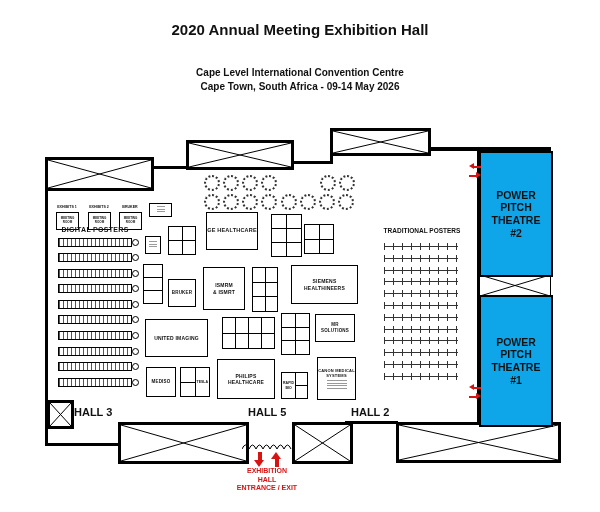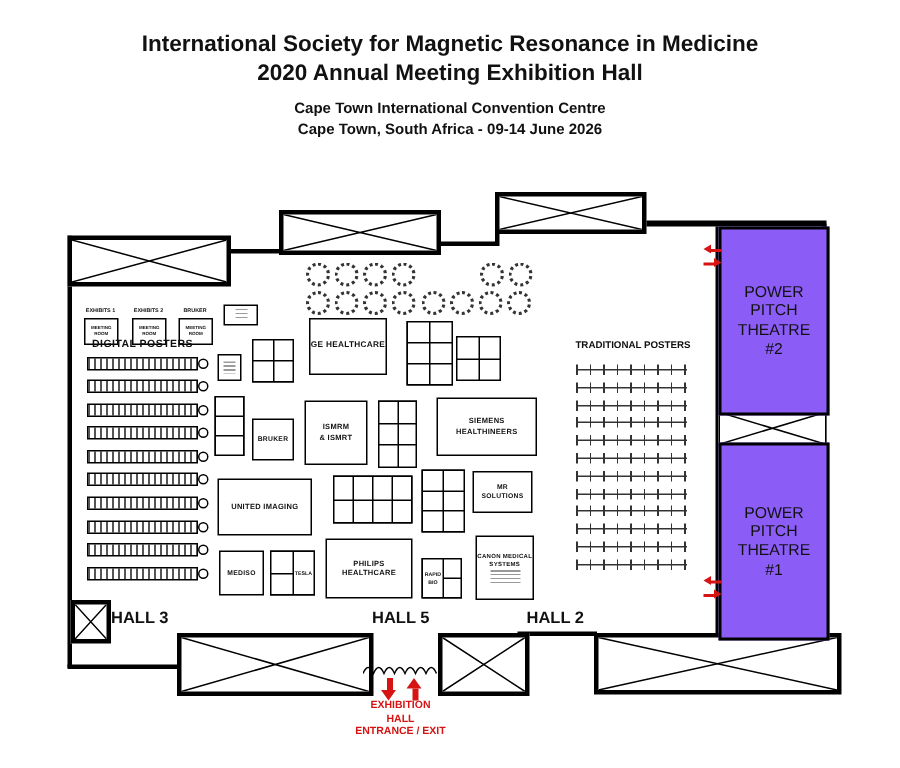--- a/index.html
+++ b/index.html
@@ -69,7 +69,6 @@
 <div id="screen">
 
   <div id="header">
-    <div class="t1">International Society for Magnetic Resonance in Medicine</div>
     <div class="t1">2020 Annual Meeting Exhibition Hall</div>
   </div>
   <div id="sub">

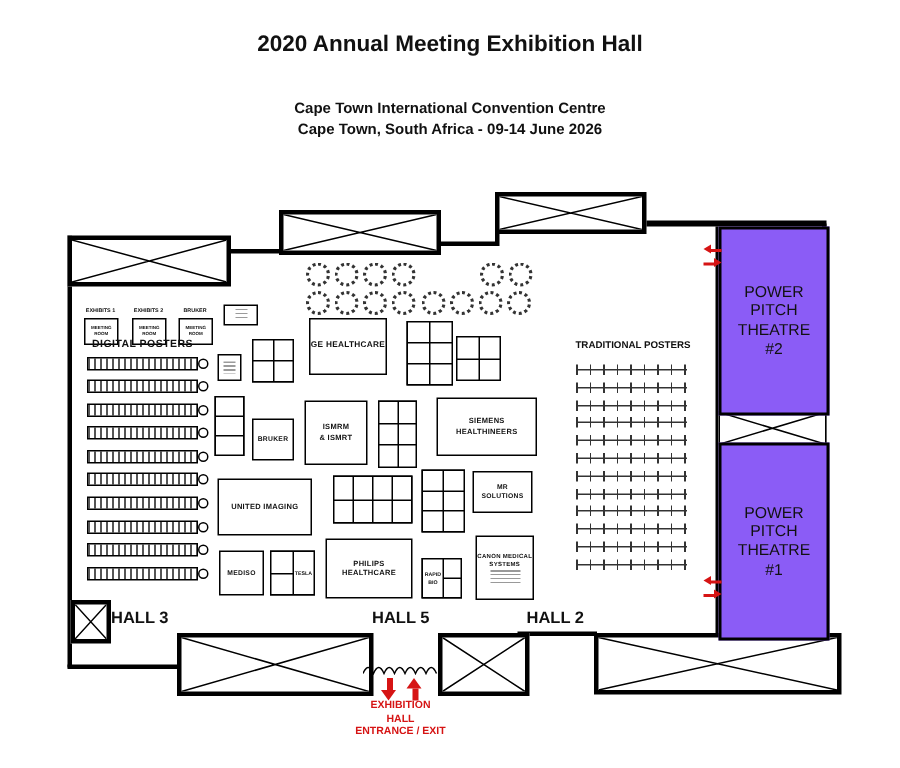--- a/index.html
+++ b/index.html
@@ -72,7 +72,7 @@
     <div class="t1">2020 Annual Meeting Exhibition Hall</div>
   </div>
   <div id="sub">
-    <div class="t2">Cape Town International Convention Centre</div>
+    <div class="t2">Cape Level International Convention Centre</div>
     <div class="t2">Cape Town, South Africa - 09-14 June 2026</div>
   </div>
 

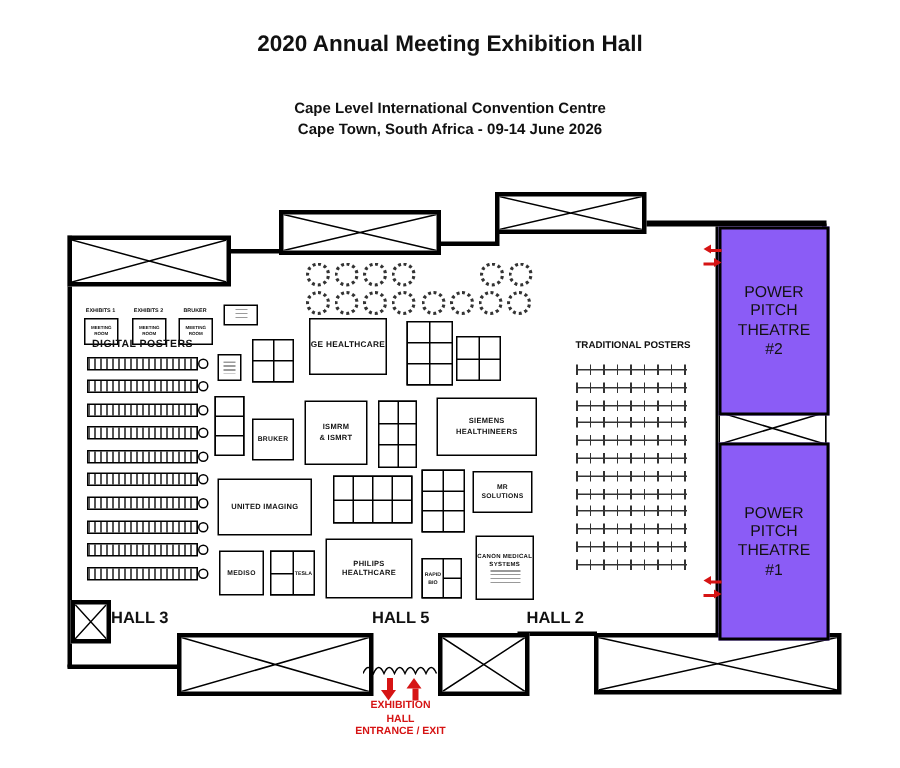--- a/index.html
+++ b/index.html
@@ -73,7 +73,7 @@
   </div>
   <div id="sub">
     <div class="t2">Cape Level International Convention Centre</div>
-    <div class="t2">Cape Town, South Africa - 09-14 June 2026</div>
+    <div class="t2">Cape Town, South Africa - 09-14 May 2026</div>
   </div>
 
   <div class="w" style="left:45px;top:157px;width:3px;height:288px;"></div>

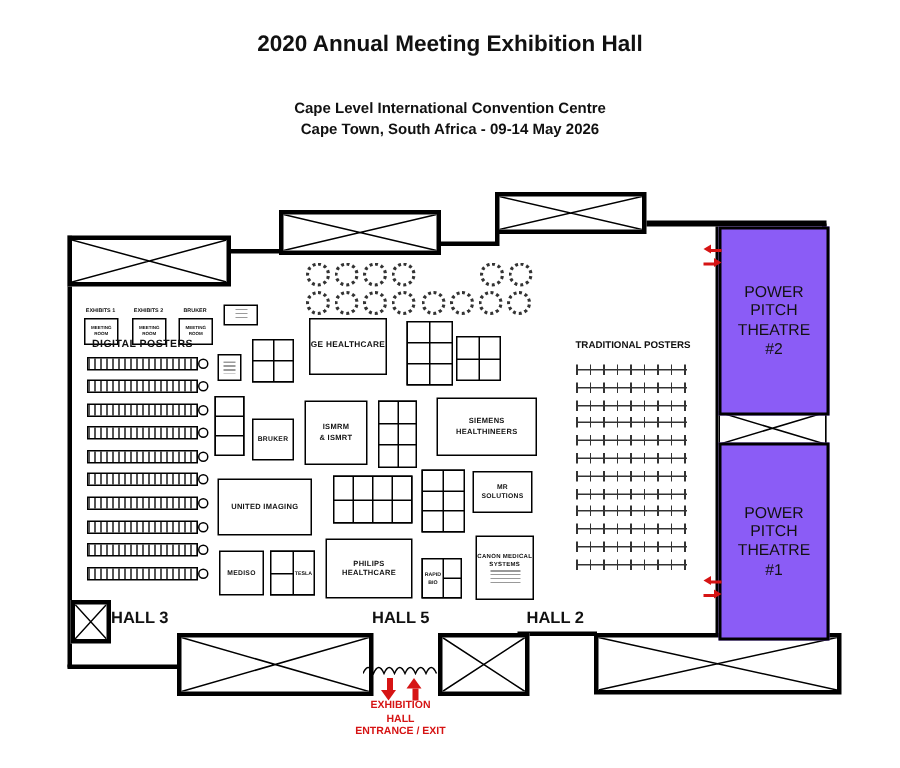--- a/index.html
+++ b/index.html
@@ -19,8 +19,8 @@
   .booth{position:absolute;border:1px solid #000;background:#fff;display:flex;align-items:center;
          justify-content:center;text-align:center;font-weight:700;font-size:5px;line-height:1.3;
          white-space:pre-line;letter-spacing:.2px;}
-  .ppt{position:absolute;border:2.5px solid #000;background:#8b5cf6;display:flex;align-items:center;
-       justify-content:center;text-align:center;font-weight:400;font-size:10.5px;line-height:1.2;
+  .ppt{position:absolute;border:2.5px solid #000;background:#0ea5e9;display:flex;align-items:center;
+       justify-content:center;text-align:center;font-weight:700;font-size:10.5px;line-height:1.2;
        white-space:pre-line;}
   .hall{position:absolute;font-weight:800;font-size:11px;white-space:nowrap;}
   .arealabel{position:absolute;font-weight:800;text-align:center;}

